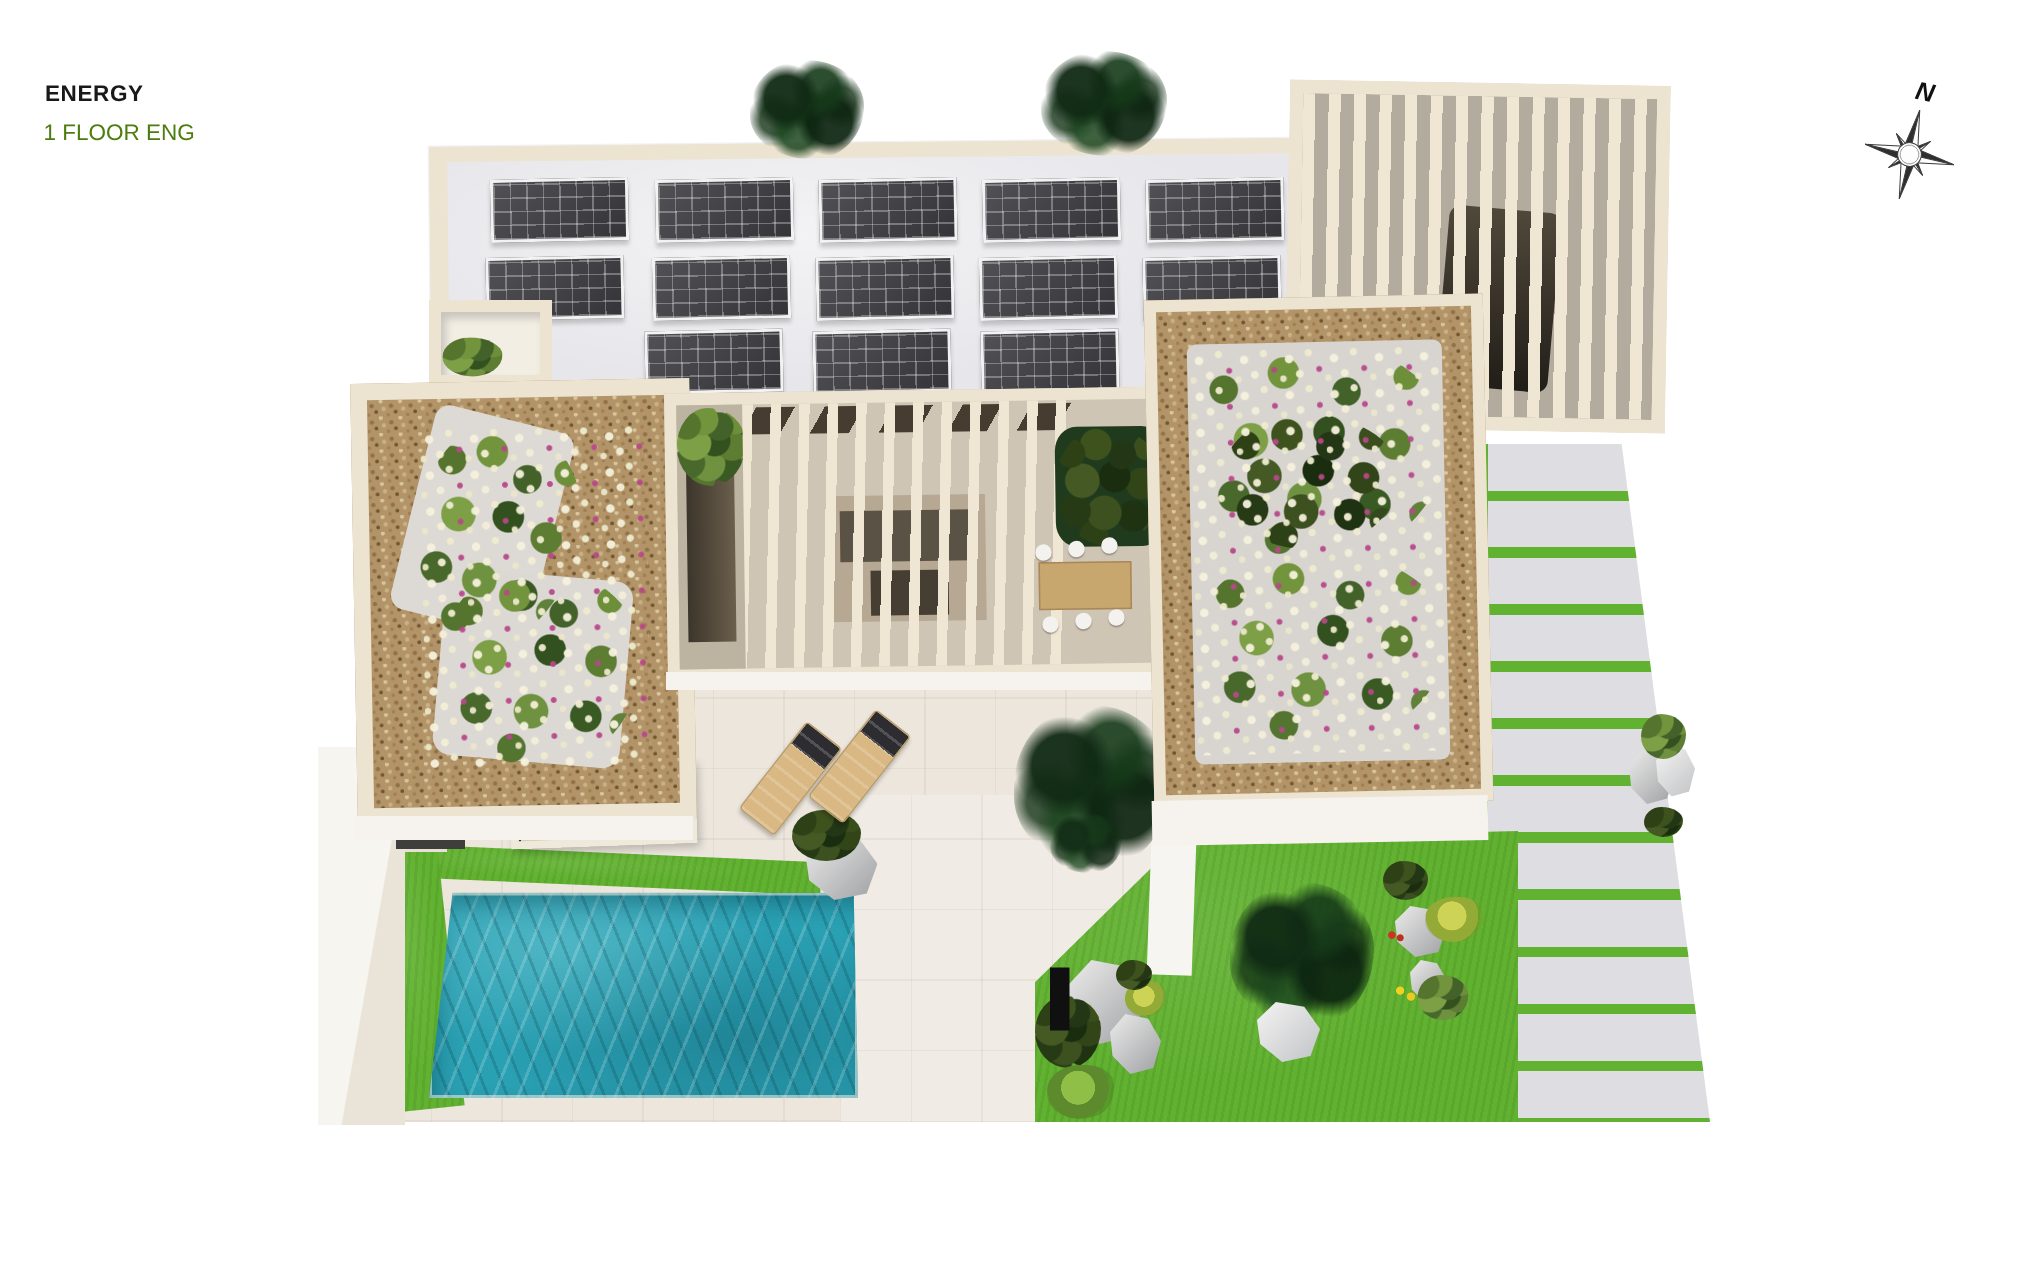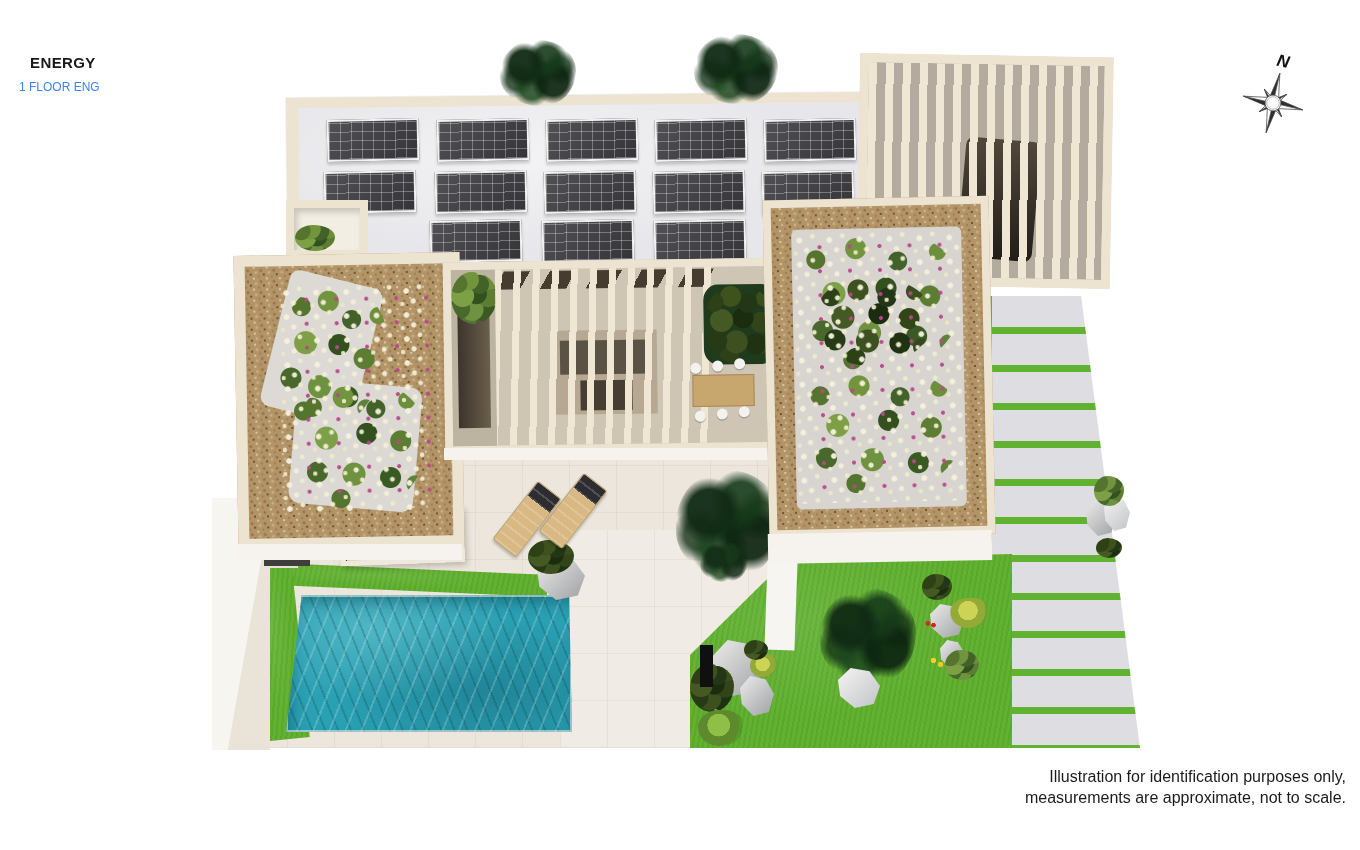--- a/index.html
+++ b/index.html
@@ -9,7 +9,7 @@
 
   
   .title{position:absolute;left:30px;top:54px;font-size:15px;font-weight:bold;color:#191919;letter-spacing:.4px;}
-  .subtitle{position:absolute;left:19px;top:80px;font-size:12px;color:#3b82f6;}
+  .subtitle{position:absolute;left:29px;top:80px;font-size:15px;color:#4d7c0f;}
   .disclaimer{position:absolute;right:14px;top:766px;text-align:right;font-size:16px;color:#1b1b1b;line-height:21px;}
   .n-label{position:absolute;left:1277px;top:52px;font-size:17px;font-weight:bold;font-style:italic;color:#111;transform:rotate(12deg);}
 

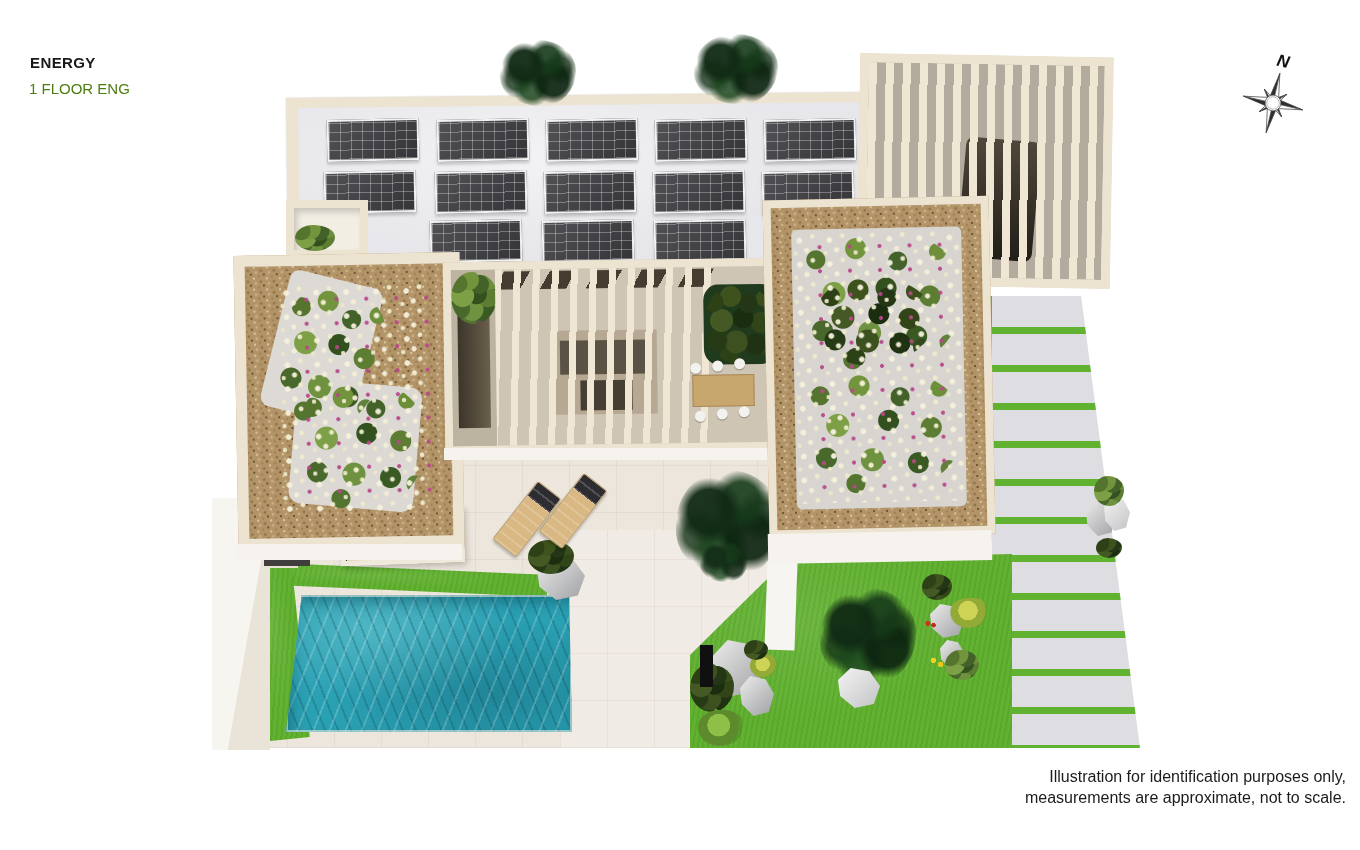--- a/index.html
+++ b/index.html
@@ -268,10 +268,6 @@
 
   <div class="title">ENERGY</div>
   <div class="subtitle">1 FLOOR ENG</div>
-  <div class="disclaimer">
-    <div>Illustration for identification purposes only,</div>
-    <div>measurements are approximate, not to scale.</div>
-  </div>
 
 </div>
 

